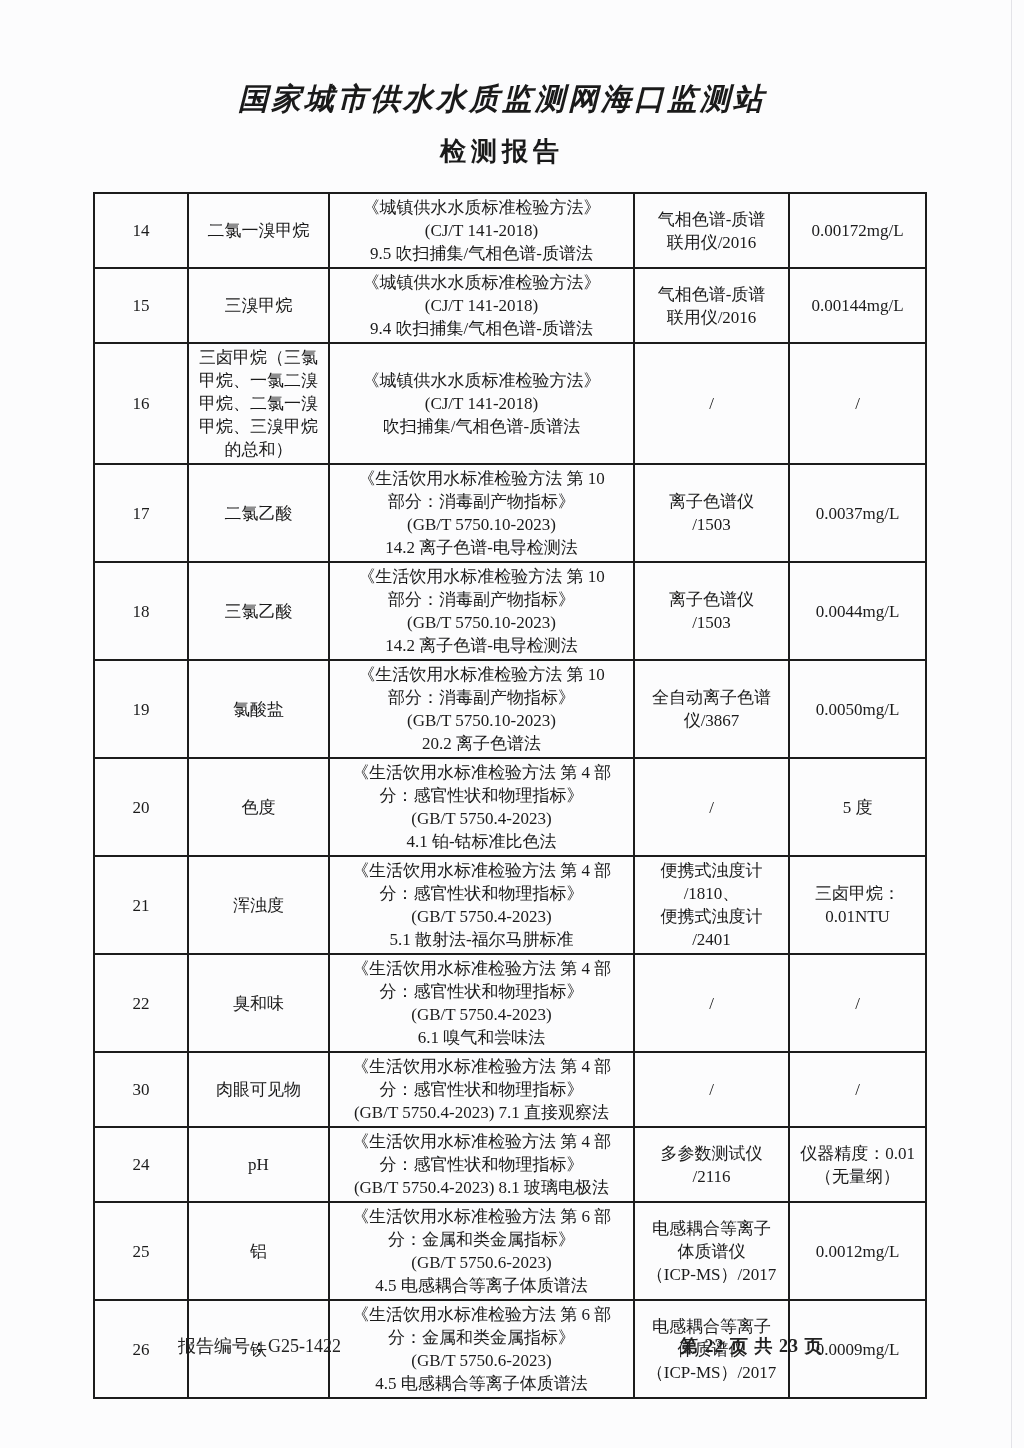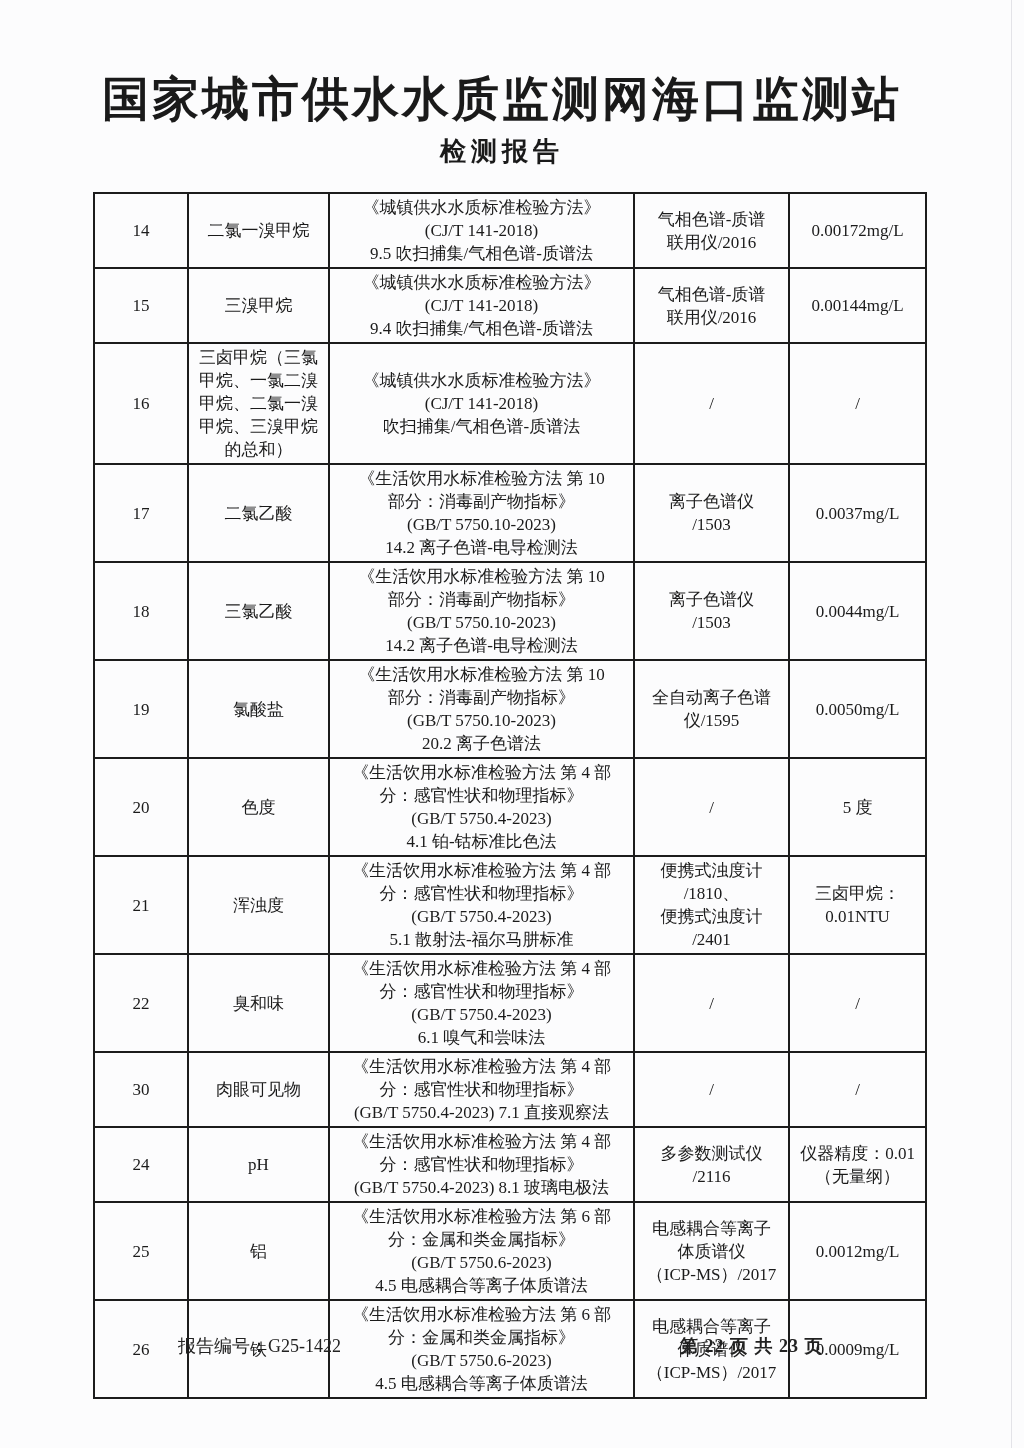--- a/index.html
+++ b/index.html
@@ -32,11 +32,12 @@
     text-align: center;
   }
   .title-line1 {
-    font-size: 47px;
+    font-size: 30px;
     font-weight: bold;
     letter-spacing: 3px;
     line-height: 46px;
     white-space: nowrap;
+    font-style: italic;
   }
   .title-line2 {
     font-size: 26px;

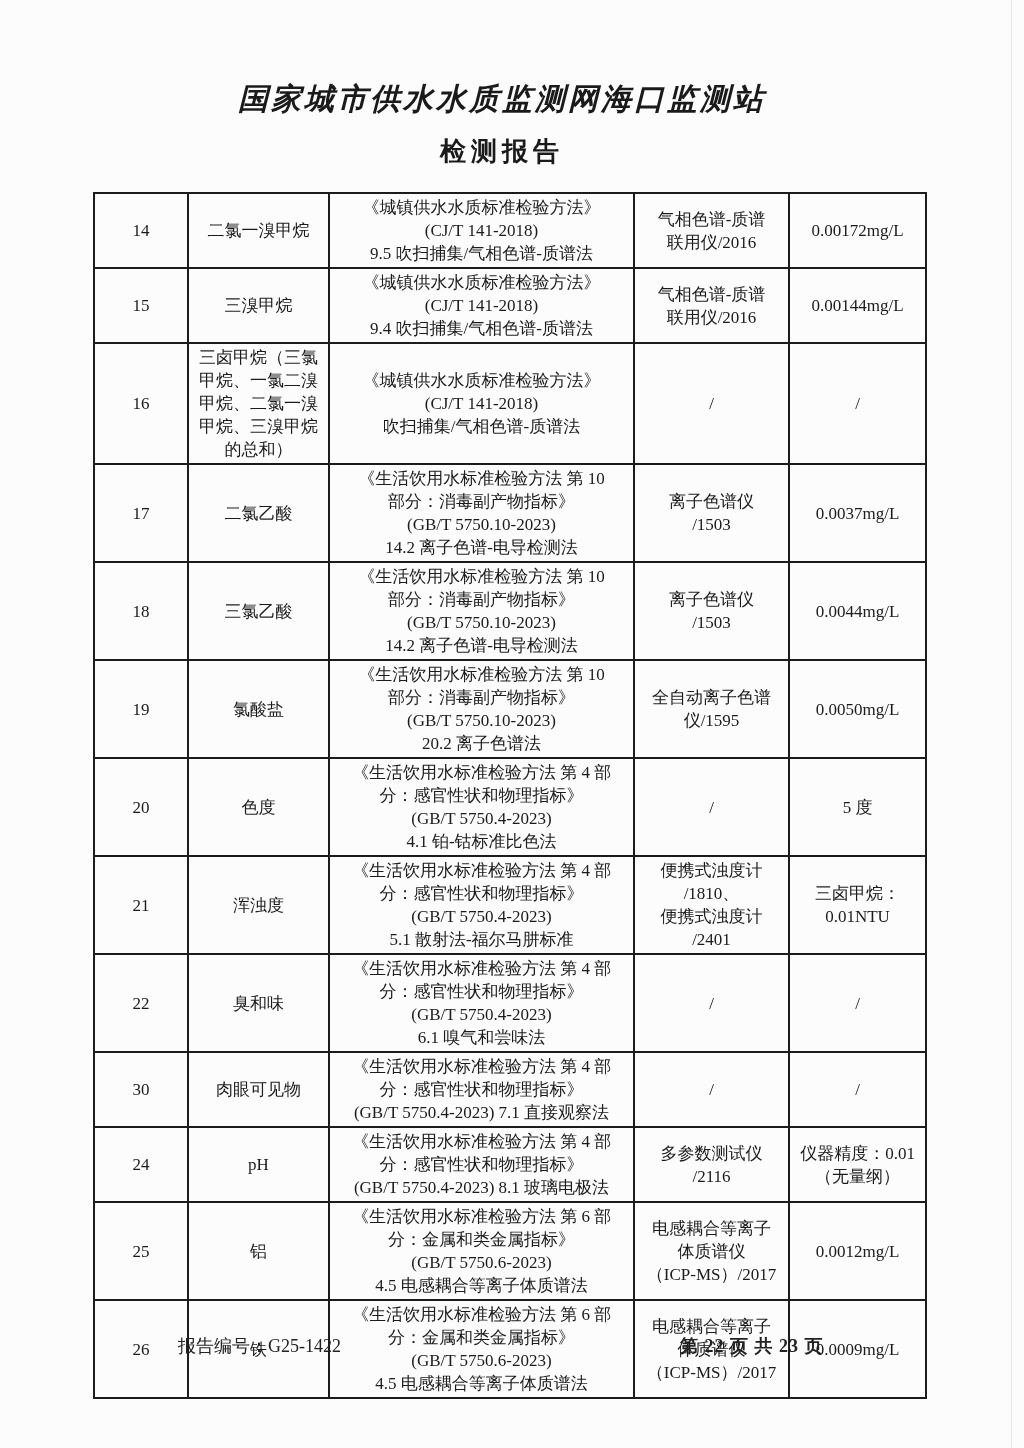--- a/index.html
+++ b/index.html
@@ -171,7 +171,7 @@
 (GB/T 5750.10-2023)
 20.2 离子色谱法</td>
         <td class="col-instrument">全自动离子色谱
-仪/1595</td>
+仪/3867</td>
         <td class="col-result">0.0050mg/L</td>
       </tr>
       <tr>

